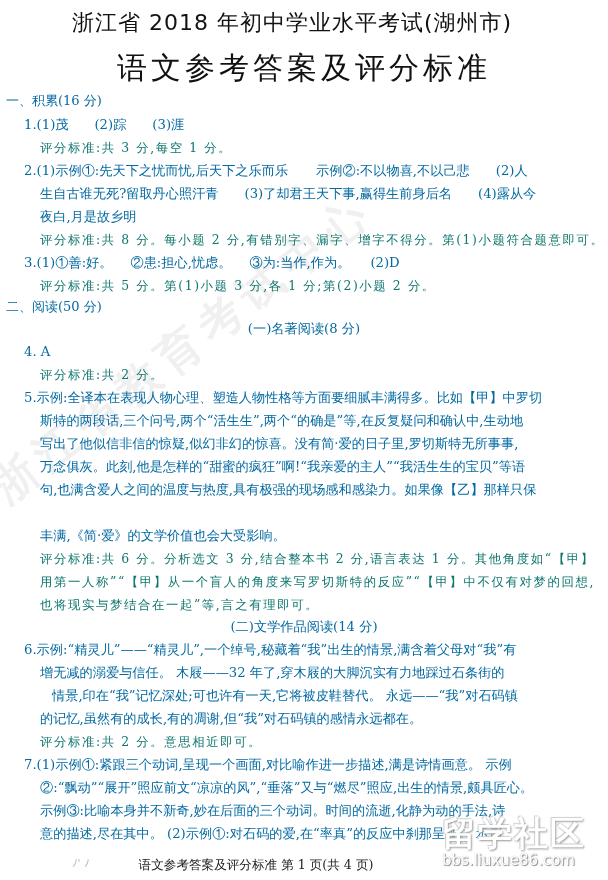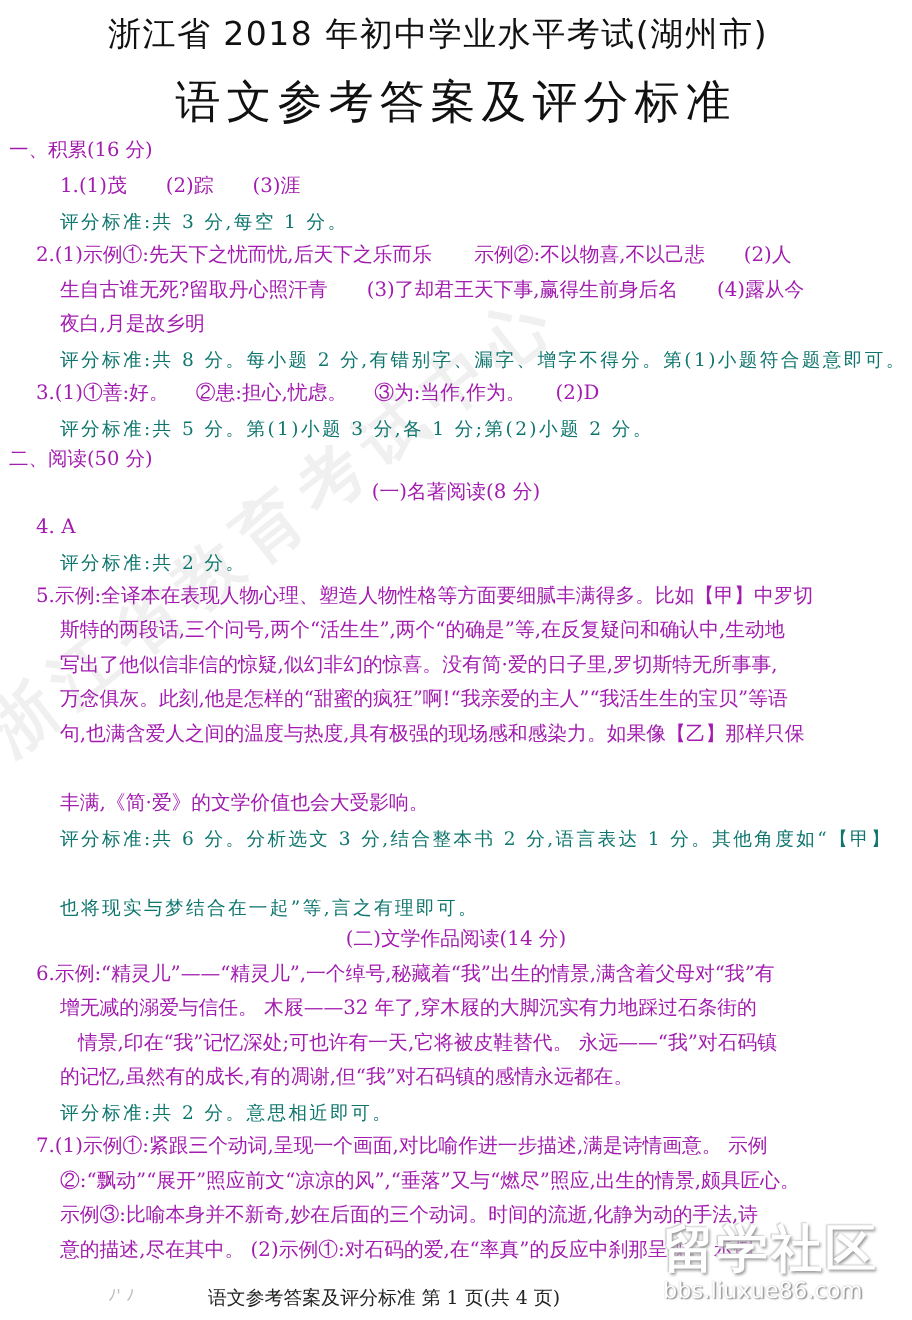--- a/index.html
+++ b/index.html
@@ -21,7 +21,7 @@
   }
   .ln {
     position: absolute; white-space: nowrap; font-size: 13.2px; line-height: 18px;
-    color: #a21caf;
+    color: #0369a1;
   }
   .std { font-size: 12.4px; letter-spacing: 1.6px; color: #0f766e; }
   .sec { font-size: 13px; }

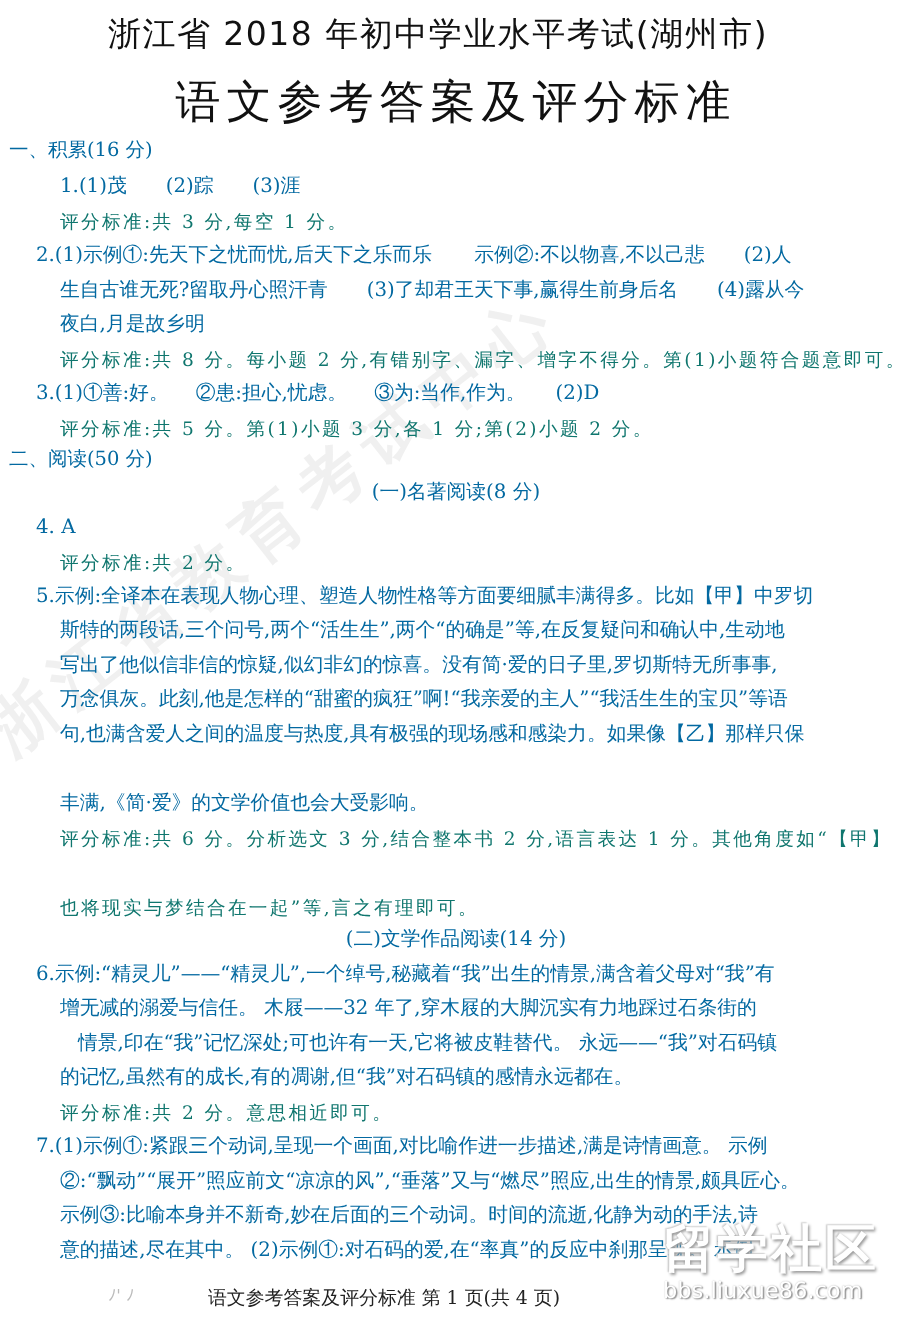--- a/index.html
+++ b/index.html
@@ -66,7 +66,7 @@
 
   <div class="ln sec" style="left:6px; top:92px;">一、积累(16 分)</div>
 
-  <div class="ln" style="left:24px; top:116px;margin-left:16px;">
+  <div class="ln" style="left:24px; top:116px;">
     <span>1.</span><span>(1)茂</span><span class="gap" style="width:26px"></span><span>(2)踪</span><span class="gap" style="width:26px"></span><span>(3)涯</span>
   </div>
   <div class="ln std" style="left:40px; top:139px;">评分标准:共 3 分,每空 1 分。</div>

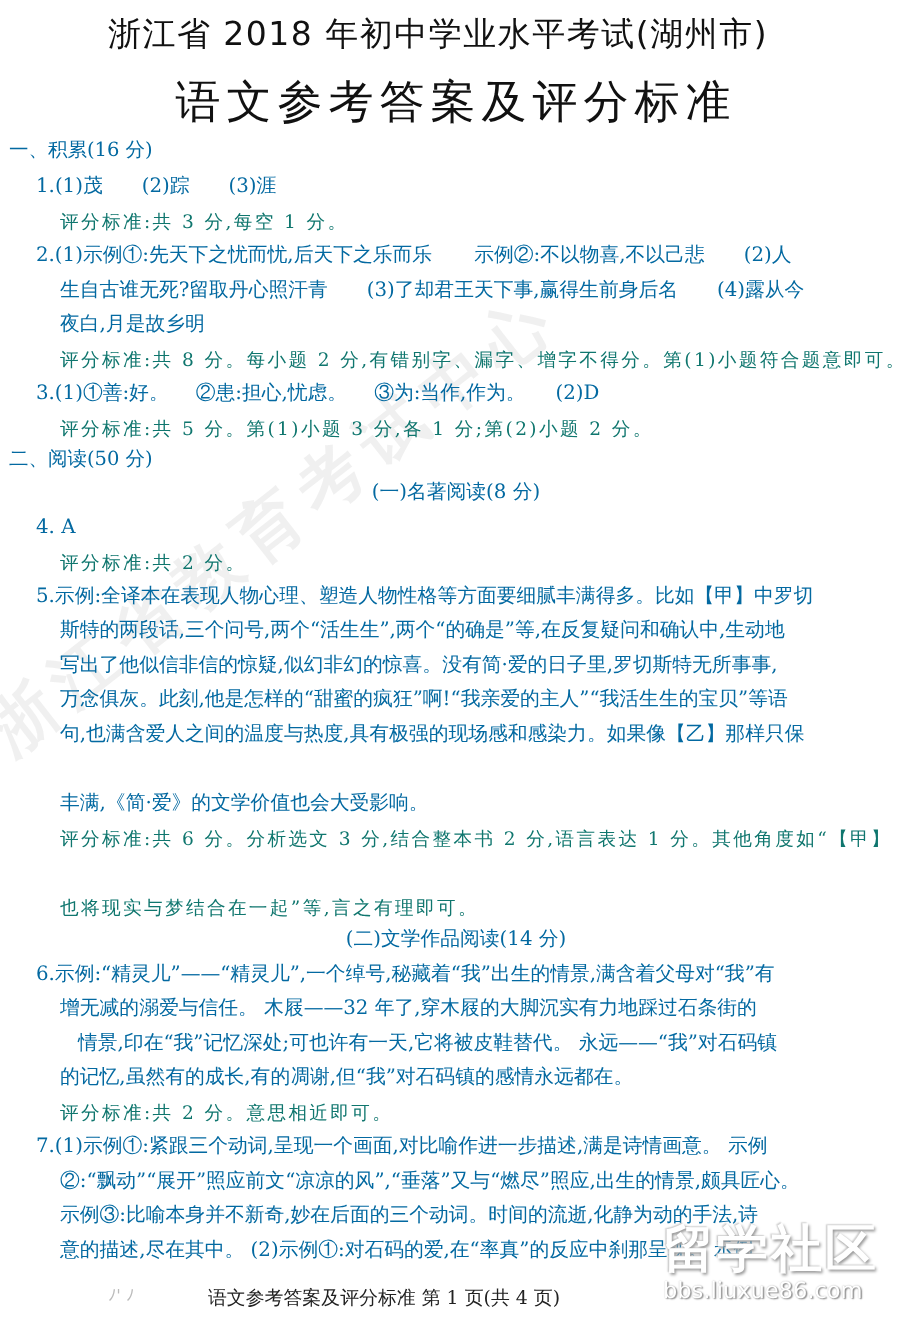--- a/index.html
+++ b/index.html
@@ -98,6 +98,7 @@
   <div class="ln" style="left:40px; top:481px;">句,也满含爱人之间的温度与热度,具有极强的现场感和感染力。如果像【乙】那样只保</div>
   <div class="ln" style="left:40px; top:527px;">丰满,《简·爱》的文学价值也会大受影响。</div>
   <div class="ln std" style="left:40px; top:550px;">评分标准:共 6 分。分析选文 3 分,结合整本书 2 分,语言表达 1 分。其他角度如“【甲】</div>
+  <div class="ln std" style="left:40px; top:573px;">用第一人称”“【甲】从一个盲人的角度来写罗切斯特的反应”“【甲】中不仅有对梦的回想,</div>
   <div class="ln std" style="left:40px; top:596px;">也将现实与梦结合在一起”等,言之有理即可。</div>
 
   <div class="ln center" style="top:618px;">(二)文学作品阅读(14 分)</div>

